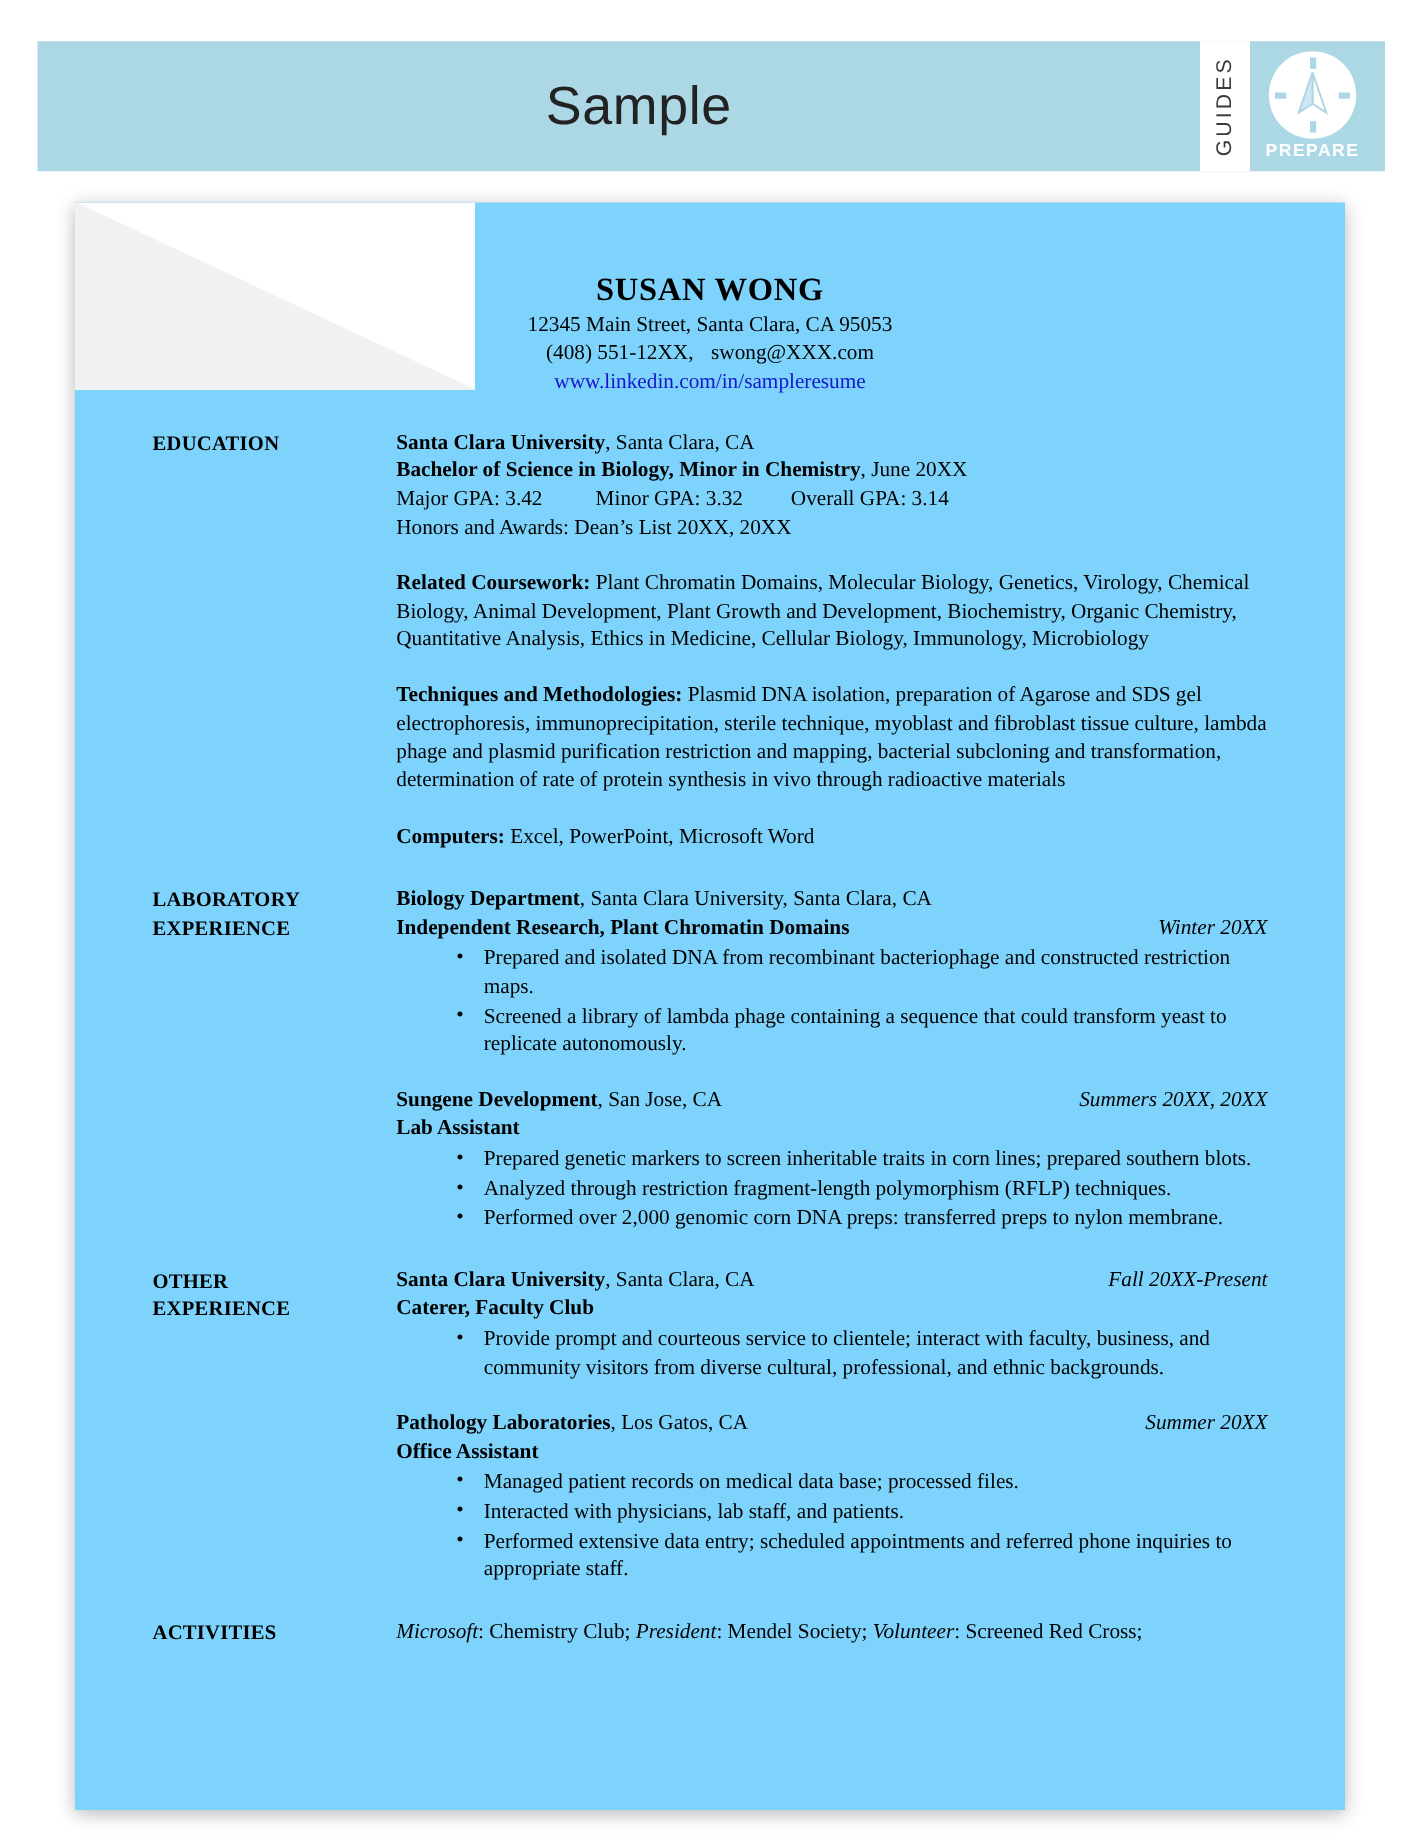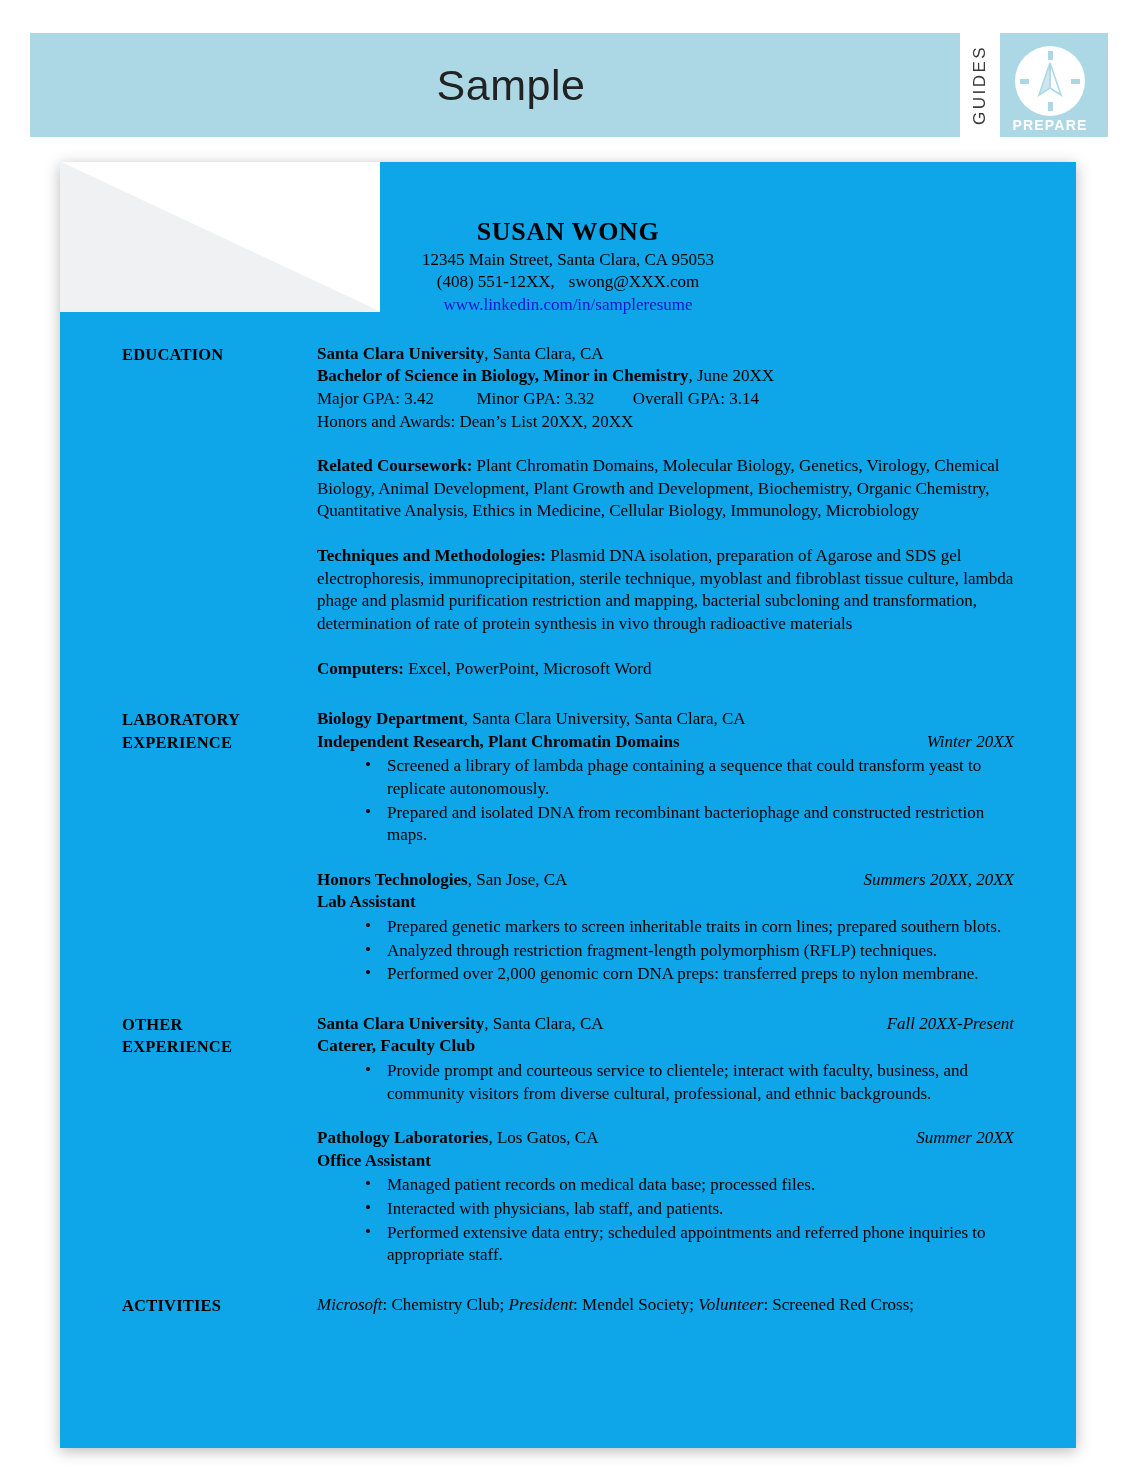--- a/index.html
+++ b/index.html
@@ -68,7 +68,7 @@
     display: flex;
     flex-direction: column;
     align-items: center;
-    justify-content: flex-end;
+    justify-content: flex-start;
   }
   .compass {
     position: relative;

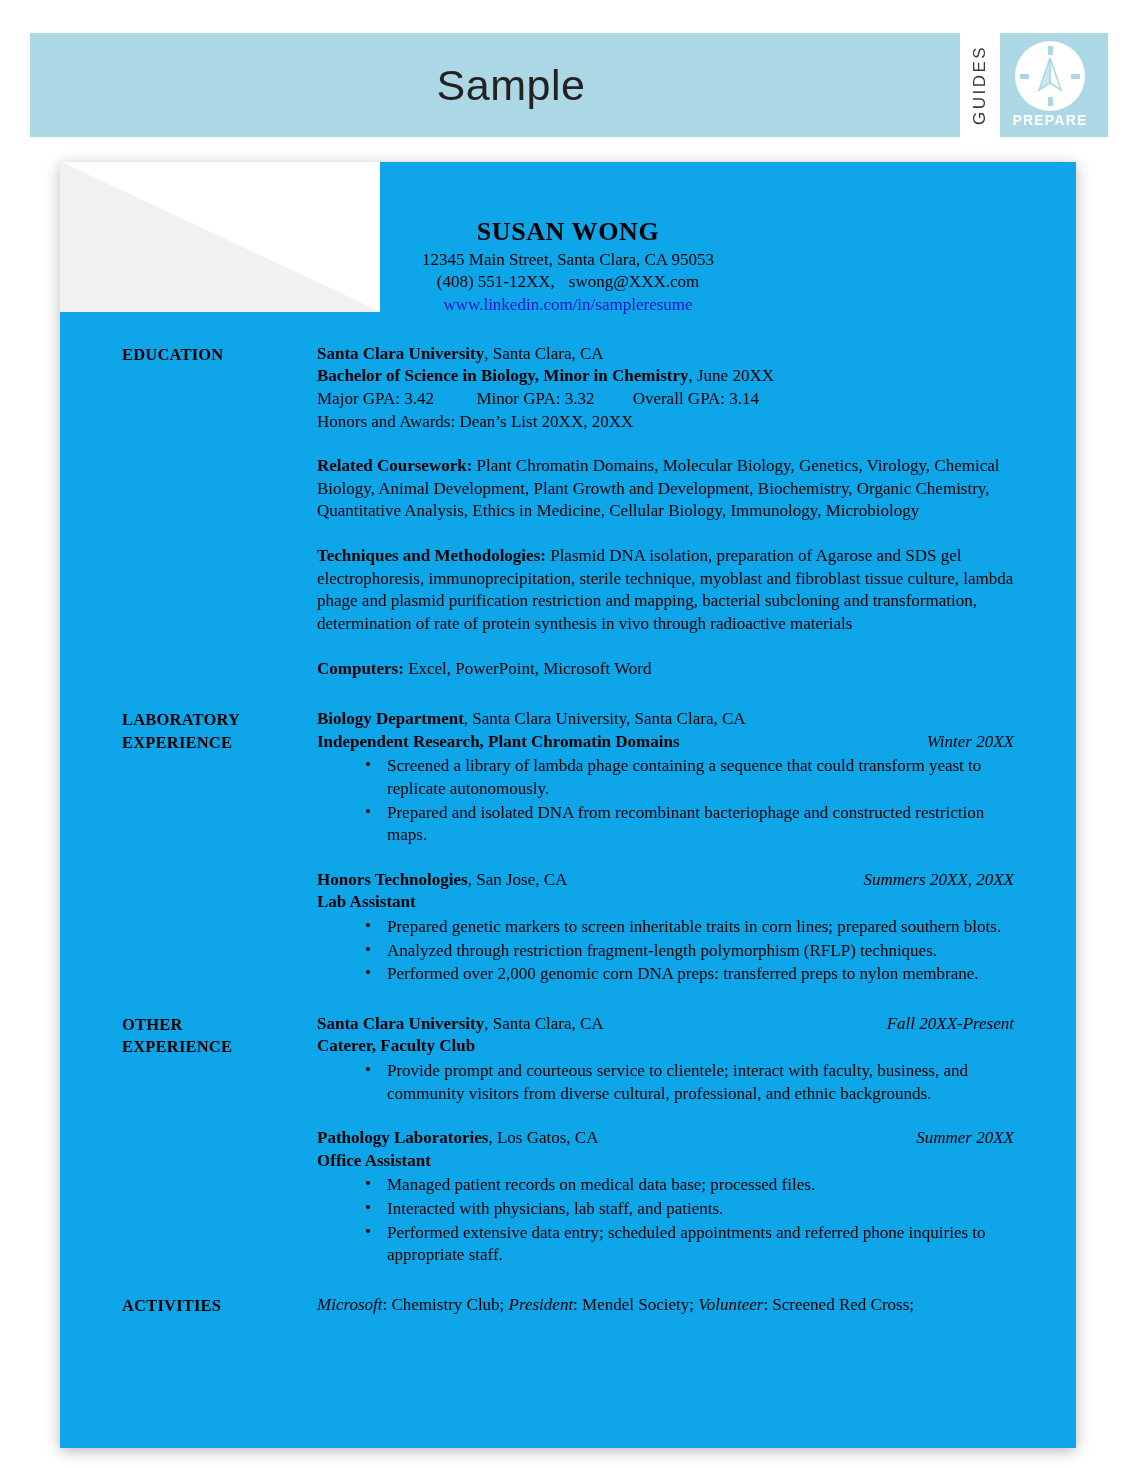--- a/index.html
+++ b/index.html
@@ -102,7 +102,7 @@
     top: 162px;
     width: 1016px;
     height: 1286px;
-    background: #0ea5e9;
+    background: #7dd3fc;
     box-shadow: 0 3px 14px rgba(0,0,0,0.28);
     overflow: hidden;
   }

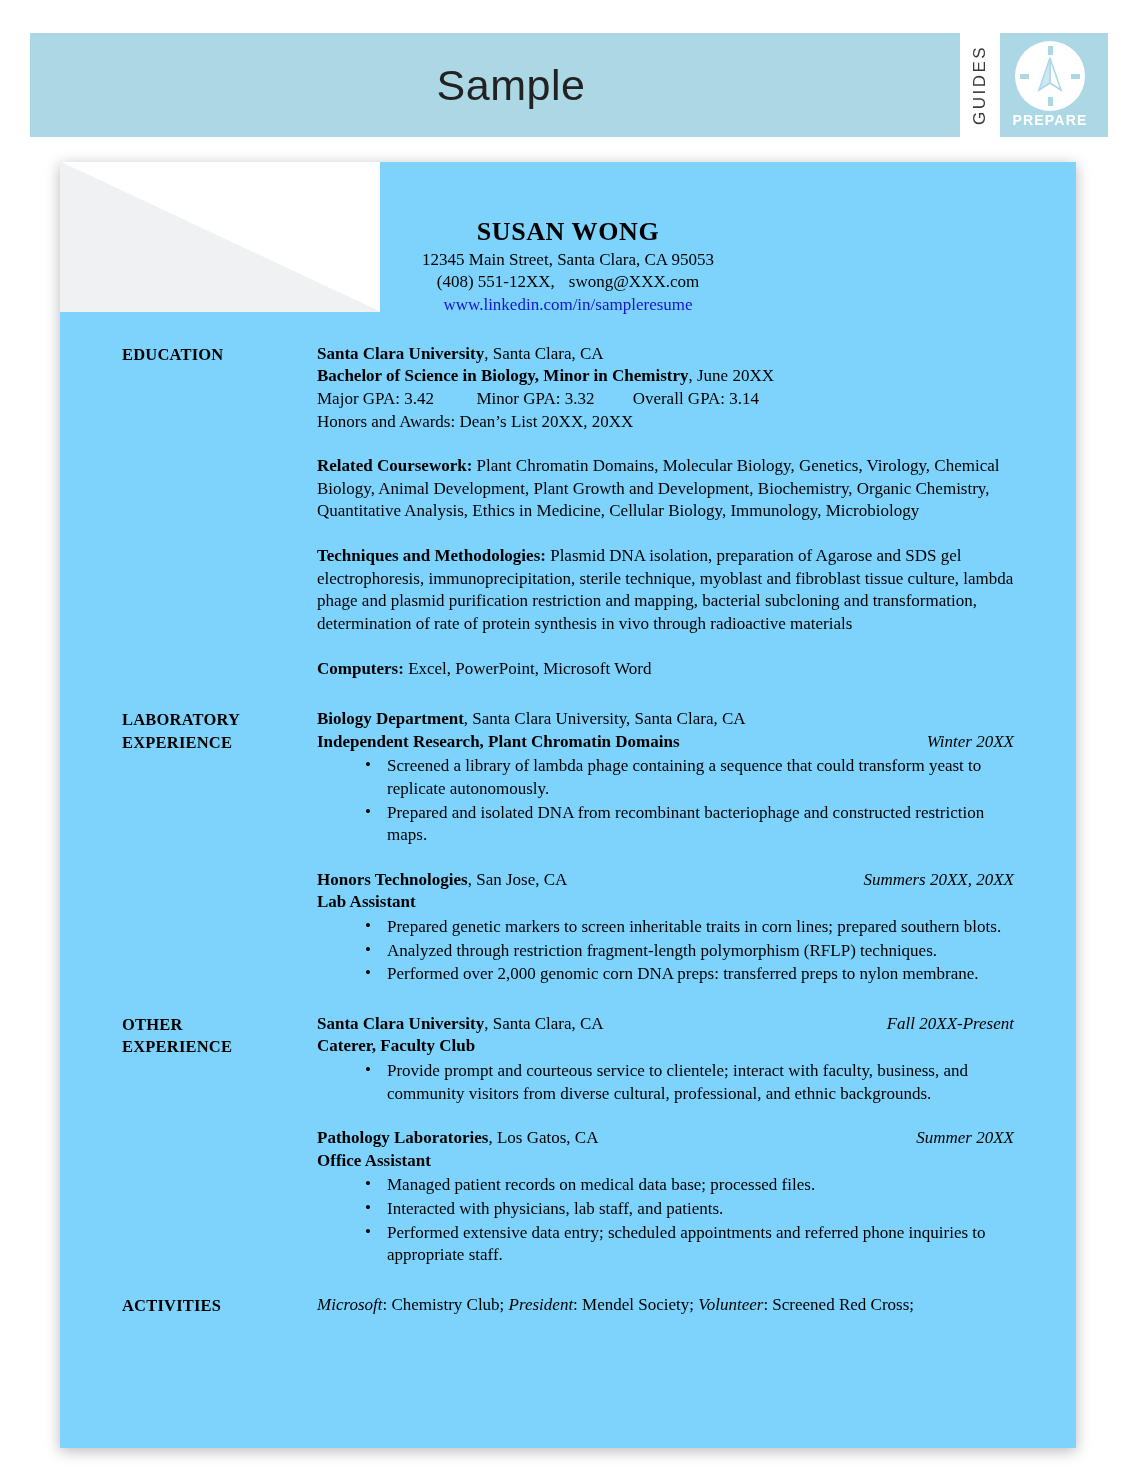--- a/index.html
+++ b/index.html
@@ -282,8 +282,8 @@
             <div class="right">Winter 20XX</div>
           </div>
           <ul class="bullets">
+            <li>Prepared and isolated DNA from recombinant bacteriophage and constructed restriction maps.</li>
             <li>Screened a library of lambda phage containing a sequence that could transform yeast to replicate autonomously.</li>
-            <li>Prepared and isolated DNA from recombinant bacteriophage and constructed restriction maps.</li>
           </ul>
         </div>
 

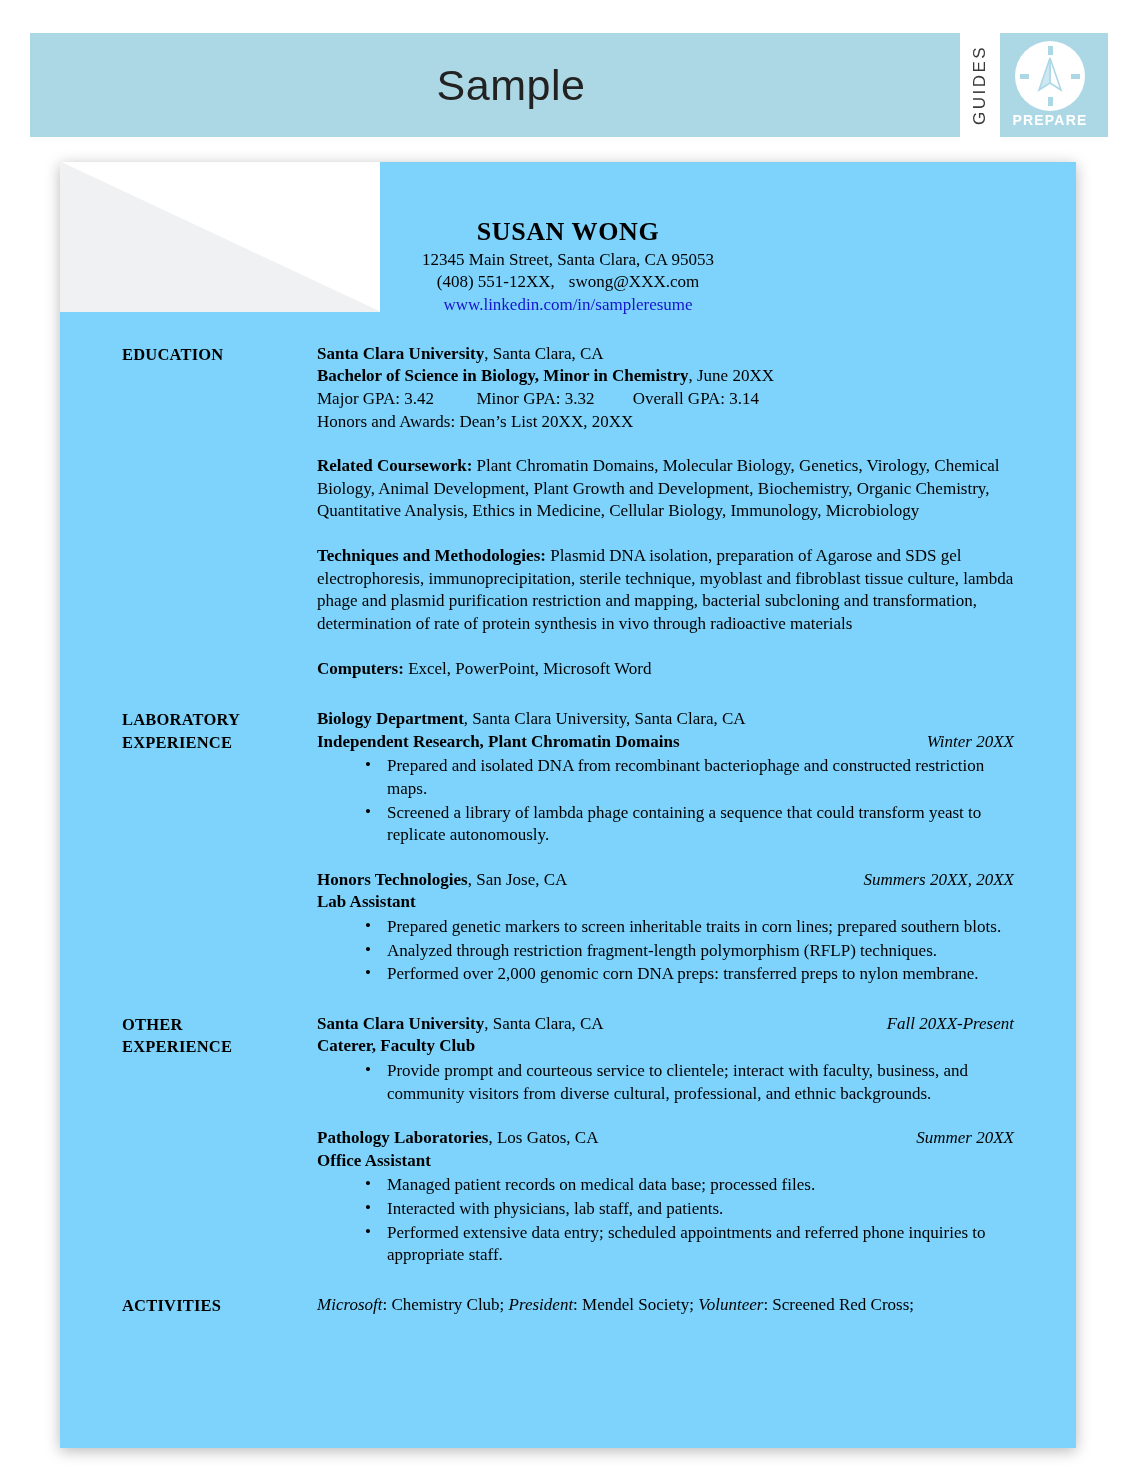--- a/index.html
+++ b/index.html
@@ -289,7 +289,7 @@
 
         <div class="block">
           <div class="row-head">
-            <div class="left"><b>Honors Technologies</b><span>, San Jose, CA</span></div>
+            <div class="left"><b>Sungene Development</b><span>, San Jose, CA</span></div>
             <div class="right">Summers 20XX, 20XX</div>
           </div>
           <p><b>Lab Assistant</b></p>

